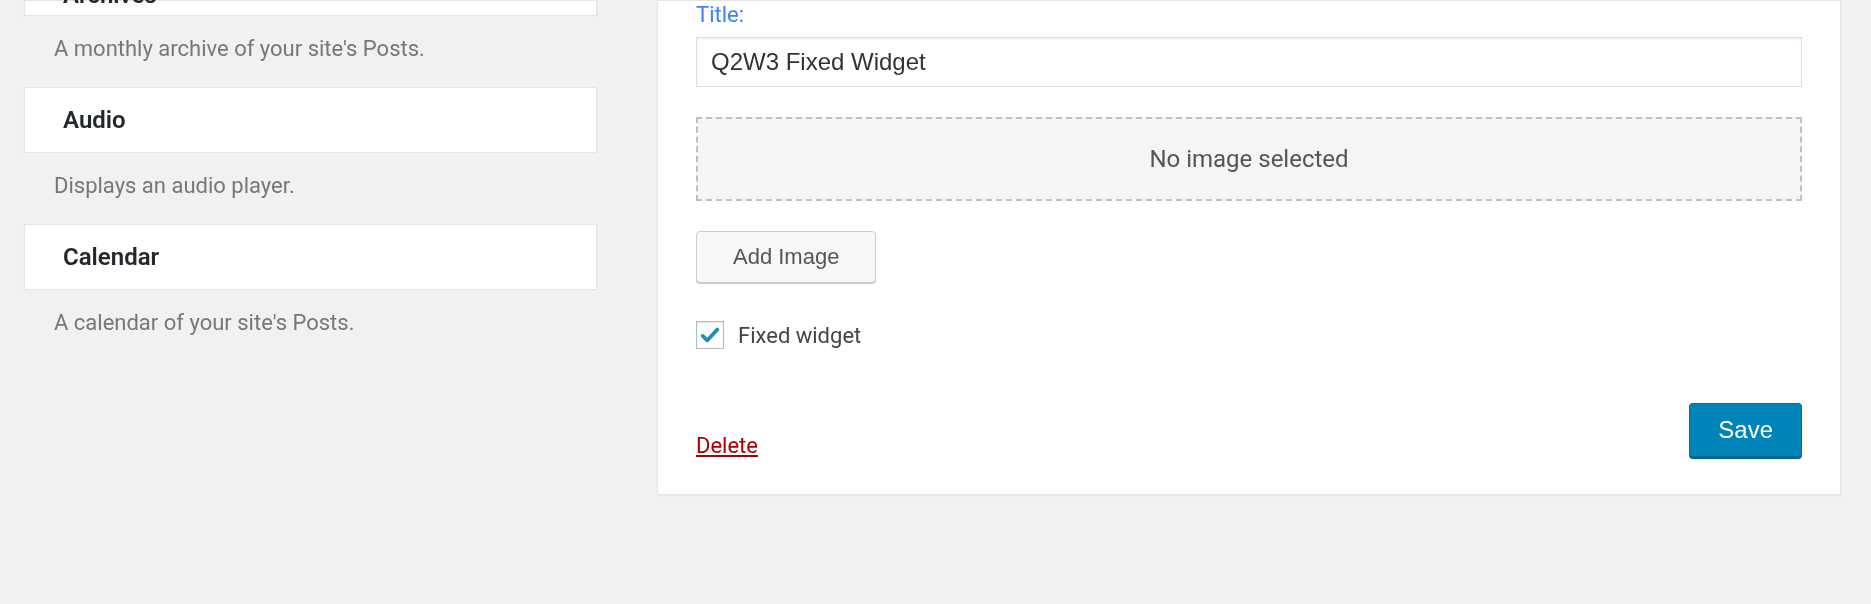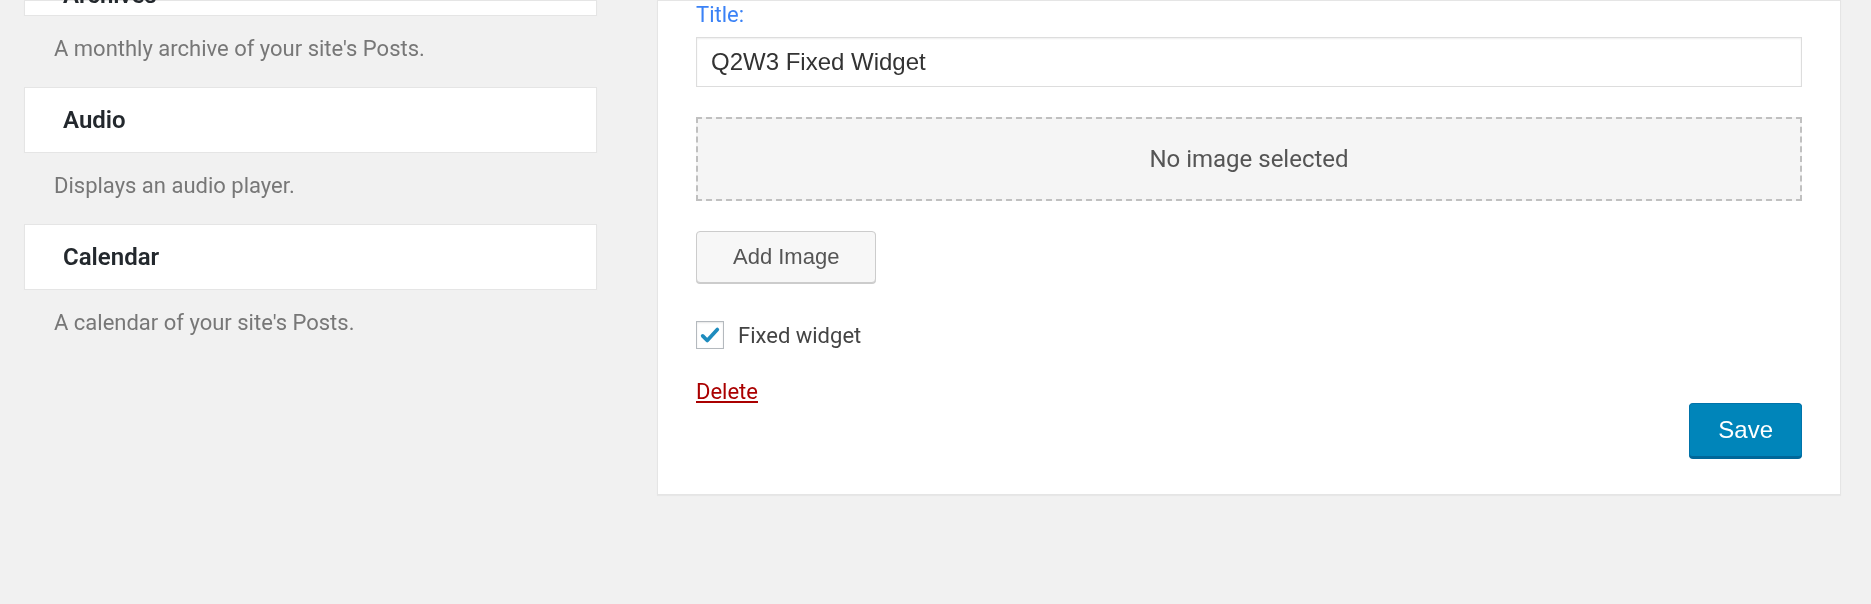--- a/index.html
+++ b/index.html
@@ -130,7 +130,7 @@
       margin-top: 30px;
       display: flex;
       justify-content: space-between;
-      align-items: flex-start;
+      align-items: flex-end;
     }
     .delete-link {
       color: #a00;

